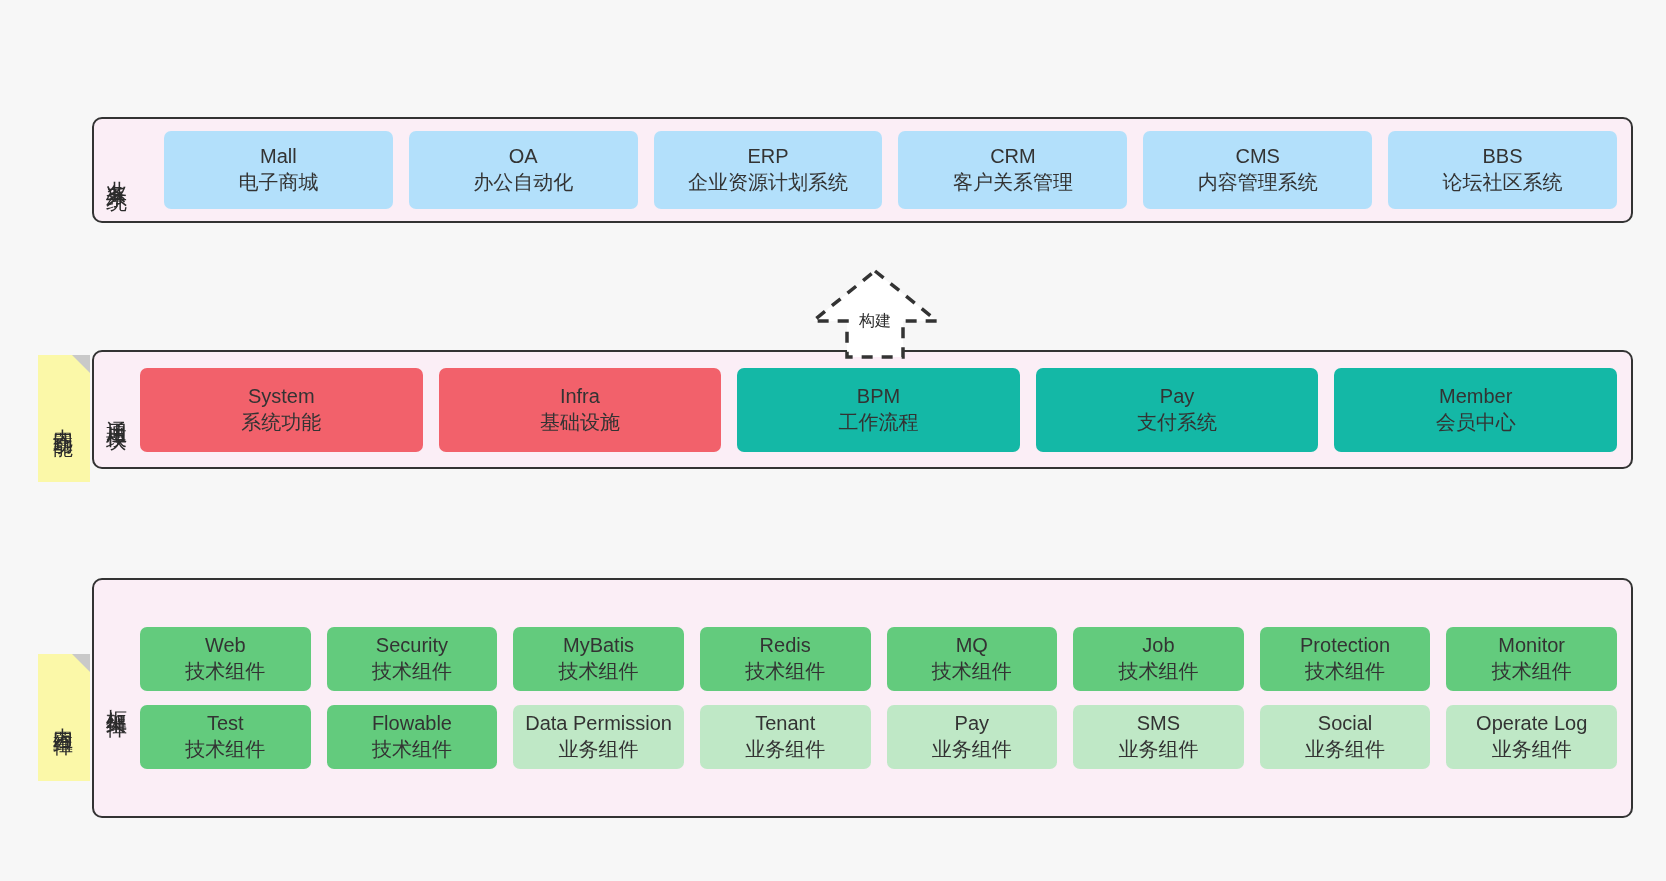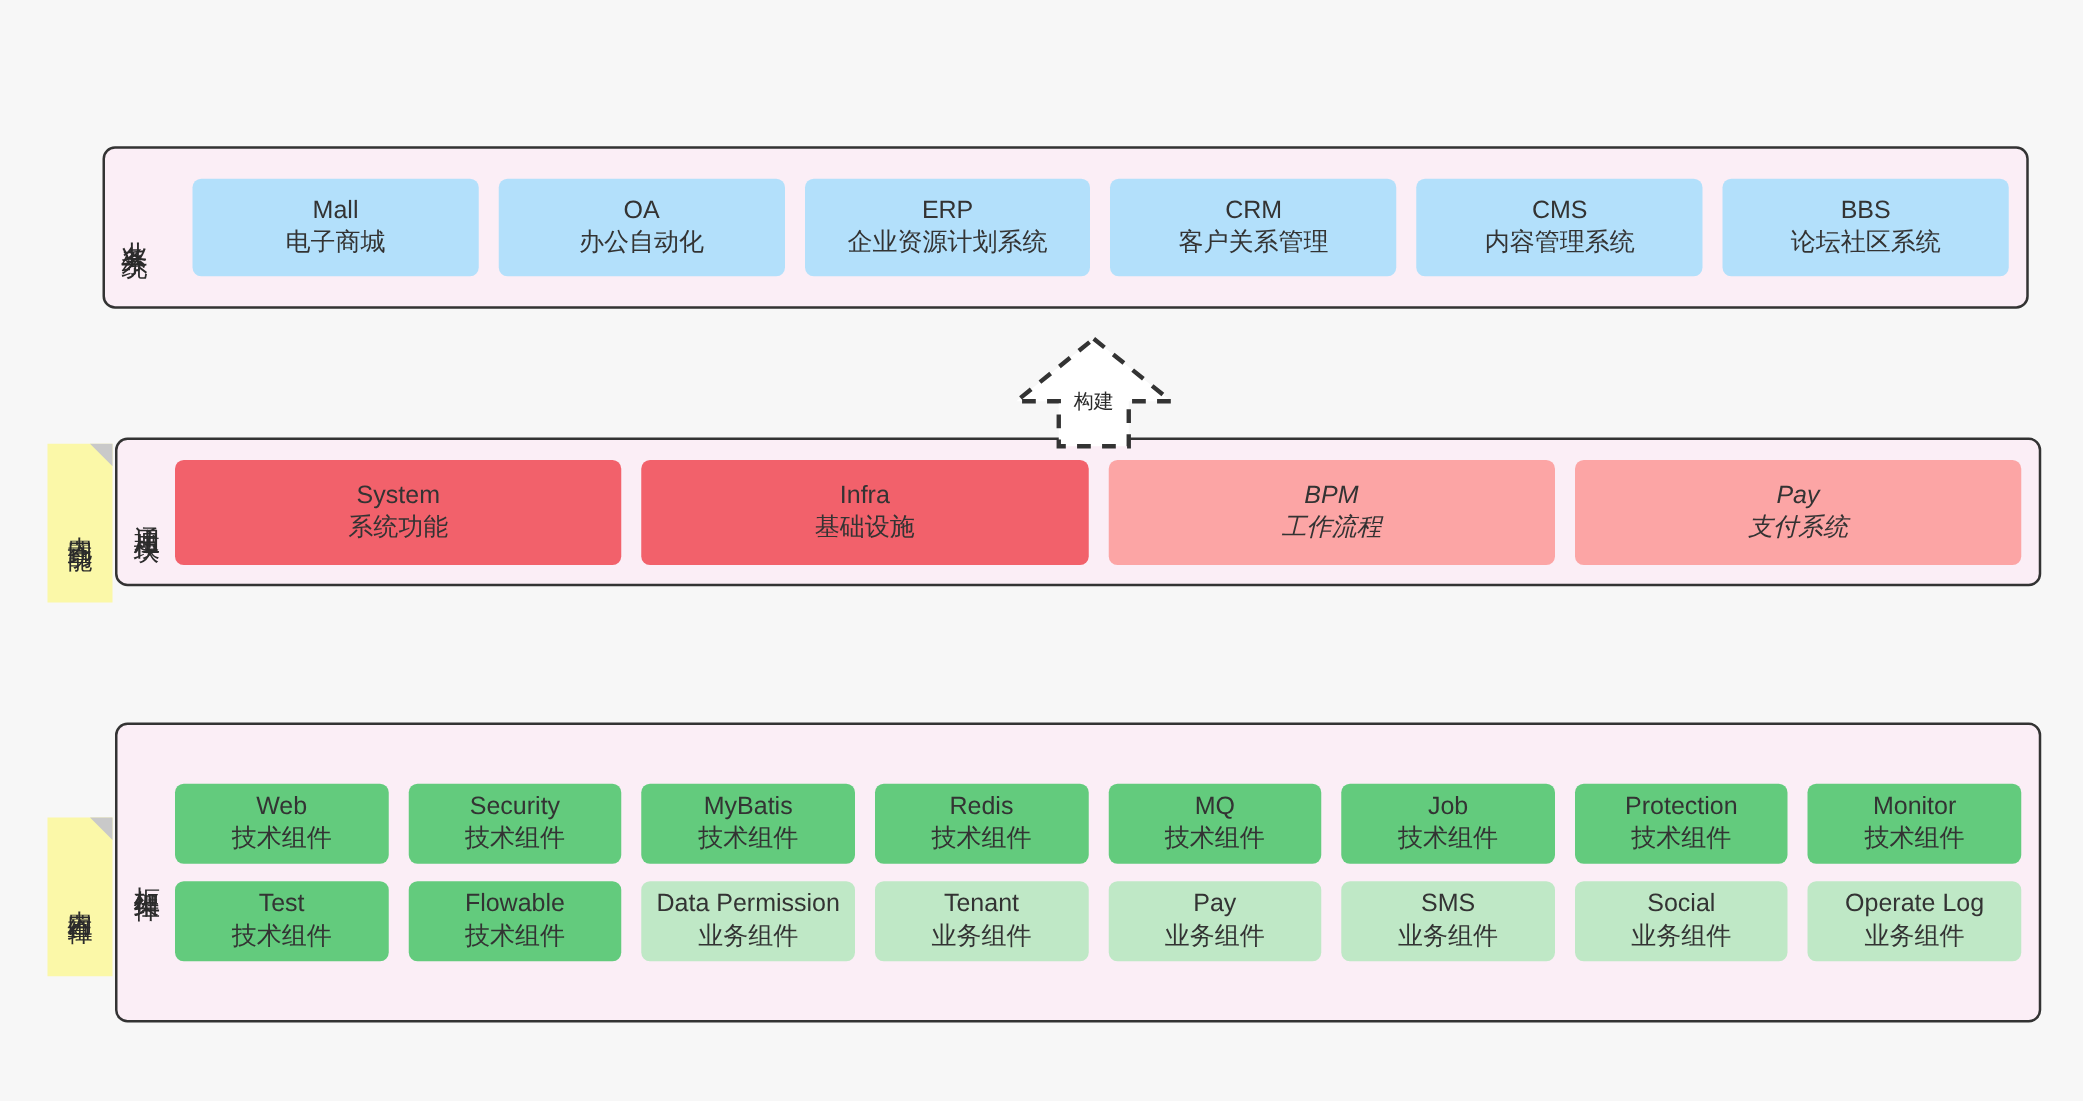--- a/index.html
+++ b/index.html
@@ -138,7 +138,7 @@
 
 <div id="stage">
 
-  <div class="layer" style="left:82px; top:117px; width:1541px; height:130px;gap:24px;">
+  <div class="layer" style="left:92px; top:117px; width:1541px; height:106px;gap:24px;">
     <div class="layer-title">业务系统</div>
     <div class="layer-body">
       <div class="row">

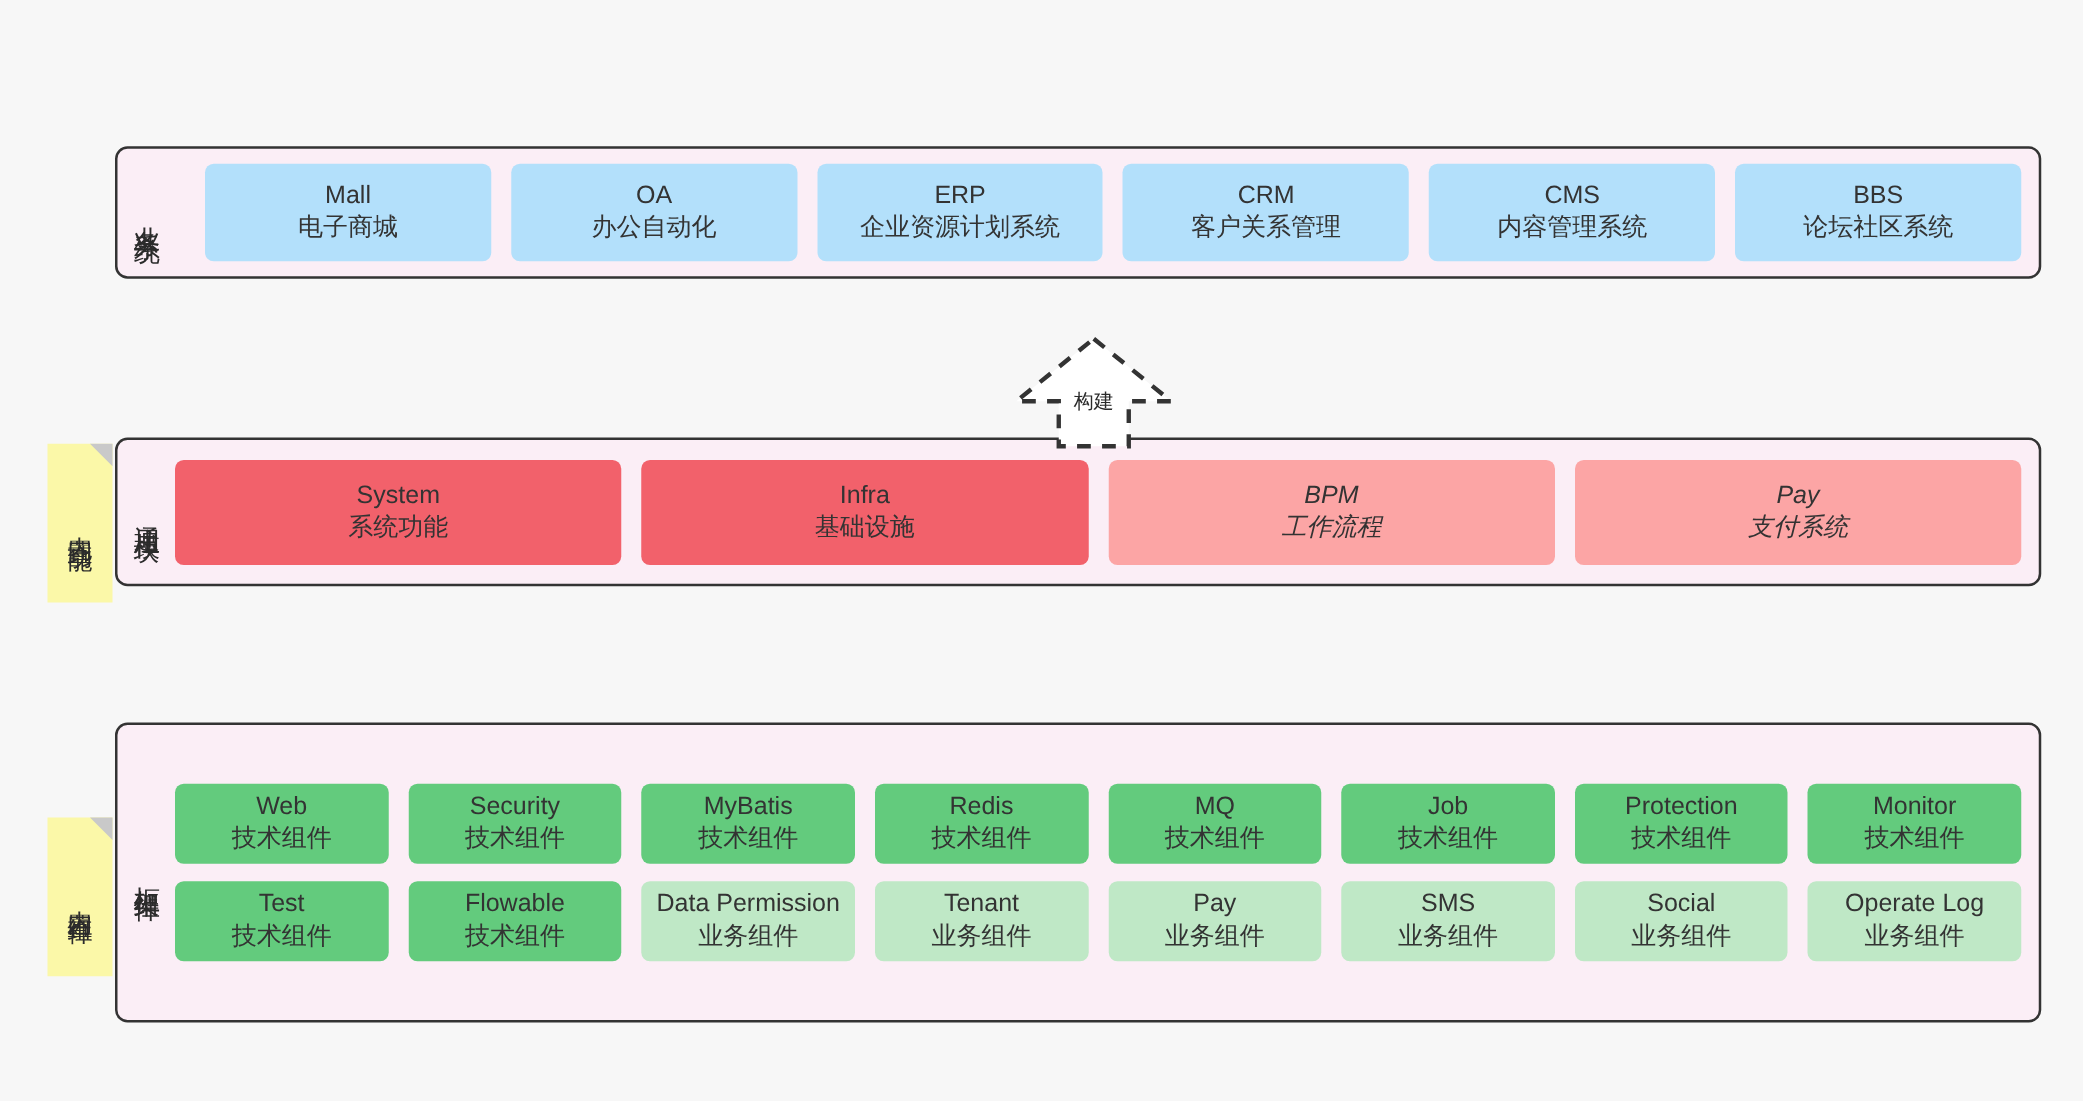--- a/index.html
+++ b/index.html
@@ -78,7 +78,7 @@
 
   .c-blue      { background: #b3e0fb; }
   .c-red       { background: #f2616b; }
-  .c-pink      { background: #fca5a5; font-style: italic; }
+  .c-pink      { background: #14b8a6; }
   .c-green     { background: #63cb7d; }
   .c-lightgreen{ background: #bfe8c6; }
 

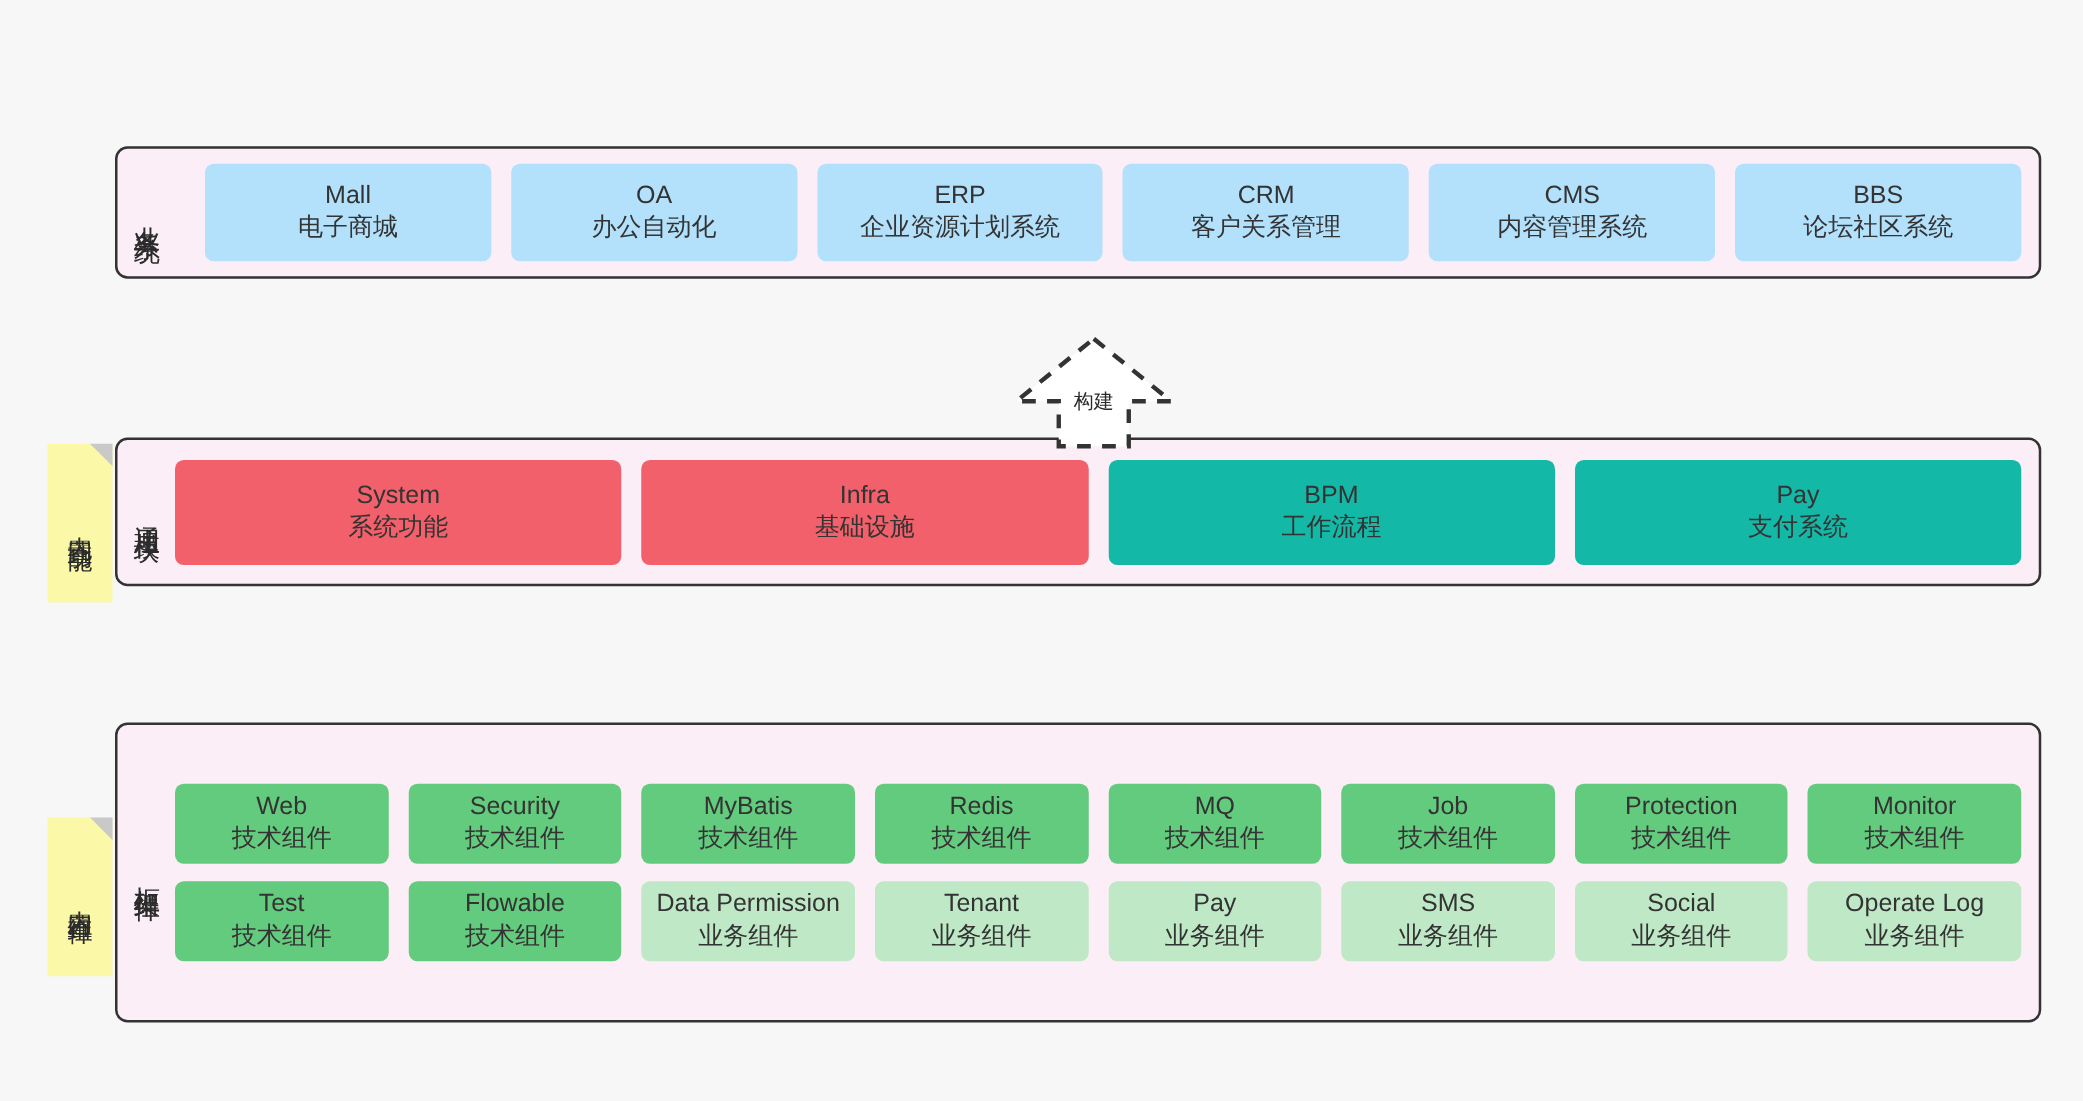--- a/index.html
+++ b/index.html
@@ -202,6 +202,10 @@
           <span class="t1">Pay</span>
           <span class="t2">支付系统</span>
         </div>
+        <div class="card c-pink h-module">
+          <span class="t1">Member</span>
+          <span class="t2">会员中心</span>
+        </div>
       </div>
     </div>
   </div>

